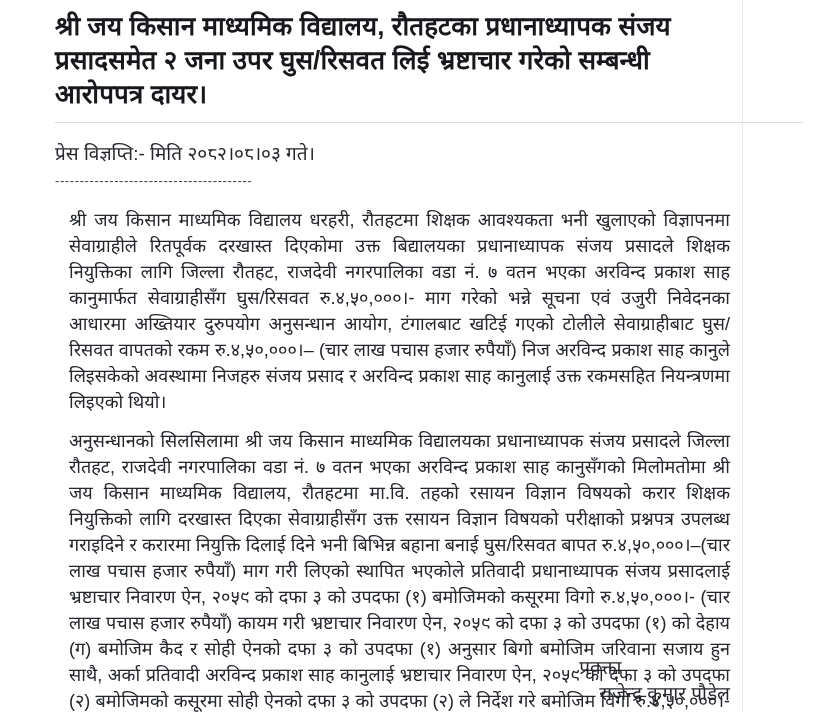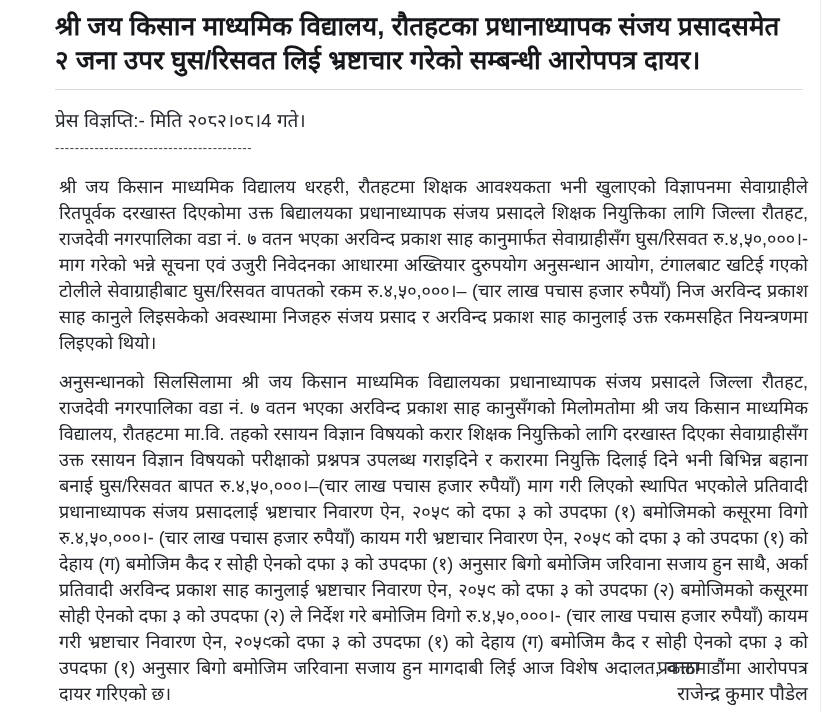--- a/index.html
+++ b/index.html
@@ -16,7 +16,7 @@
   .page {
     position: relative;
     box-sizing: border-box;
-    width: 821px;
+    width: 743px;
     height: 712px;
     padding: 10px 12px 0 55px;
     background: #ffffff;

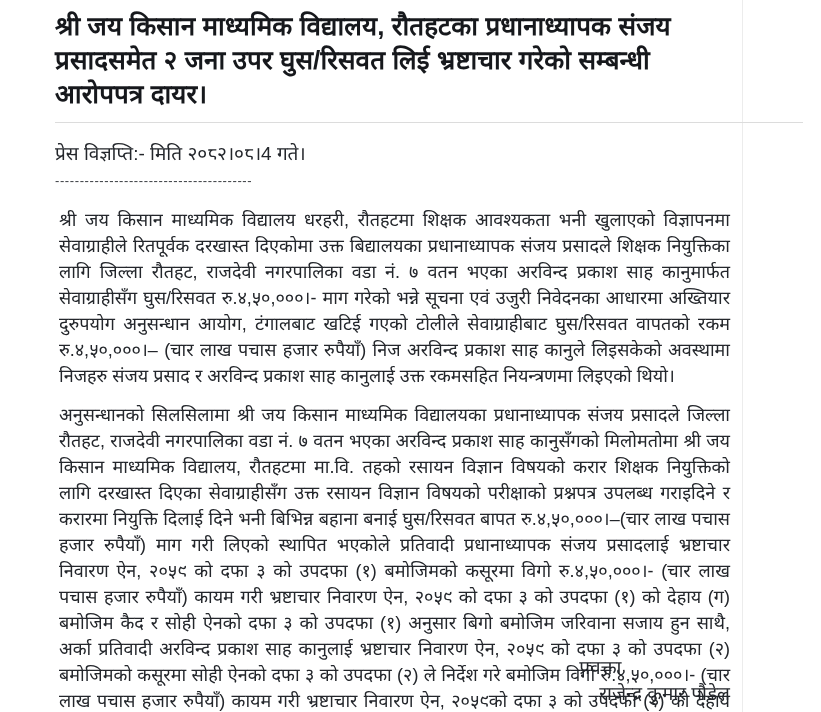--- a/index.html
+++ b/index.html
@@ -88,7 +88,7 @@
 
   <hr class="headline-rule">
 
-  <div class="dateline">प्रेस विज्ञप्ति:- मिति २०८२।०८।4 गते।</div>
+  <div class="dateline">प्रेस विज्ञप्ति:- मिति २०८२।०८।०३ गते।</div>
 
   <span class="dash-divider">----------------------------------------</span>
 

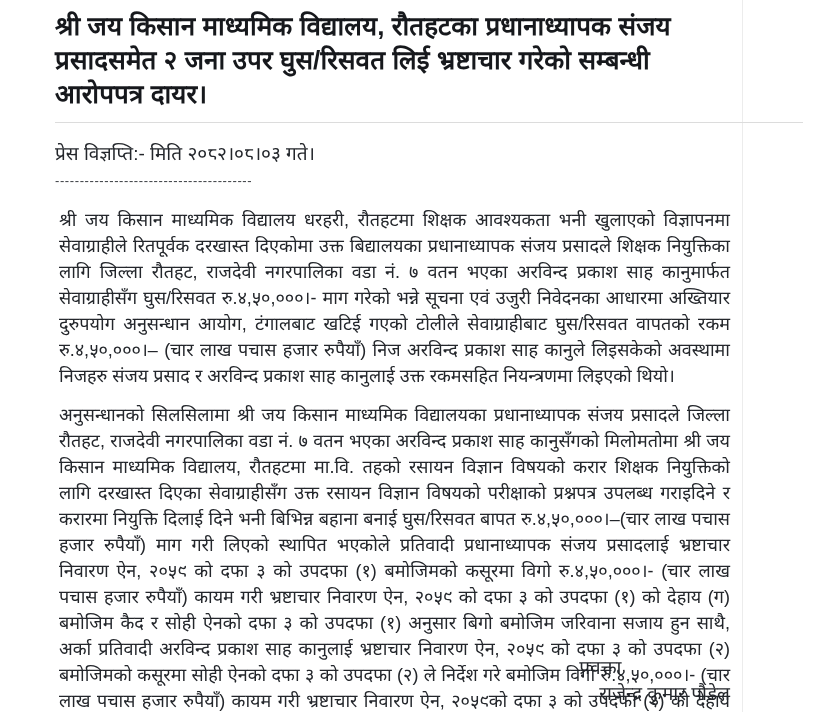--- a/index.html
+++ b/index.html
@@ -51,7 +51,7 @@
     white-space: nowrap;
   }
   .body-paragraph {
-    margin: 19px 0 0 4px;
+    margin: 19px 0 0 14px;
     max-width: 754px;
     font-size: 18px;
     line-height: 26px;

